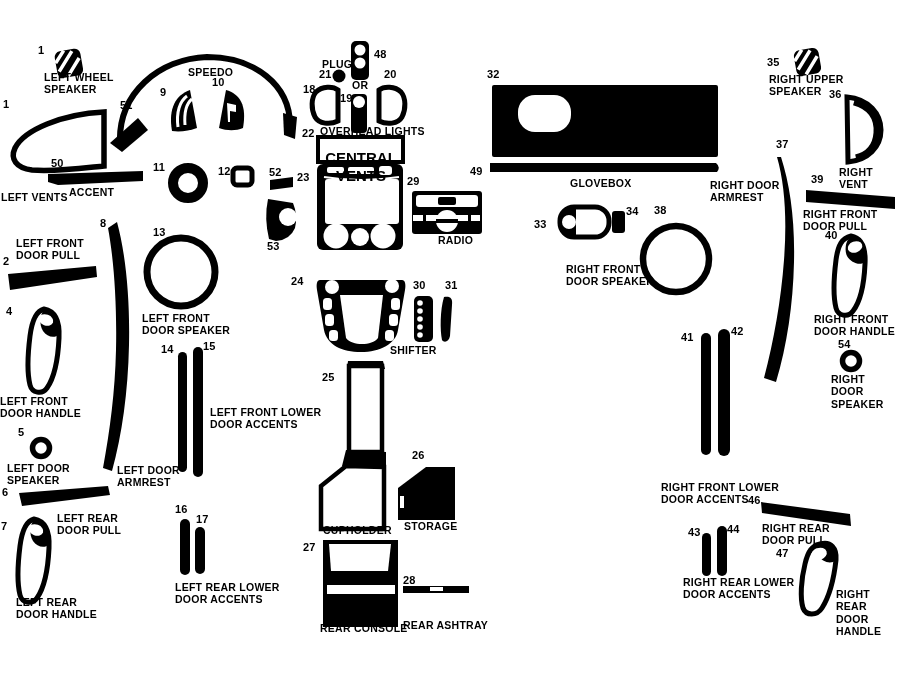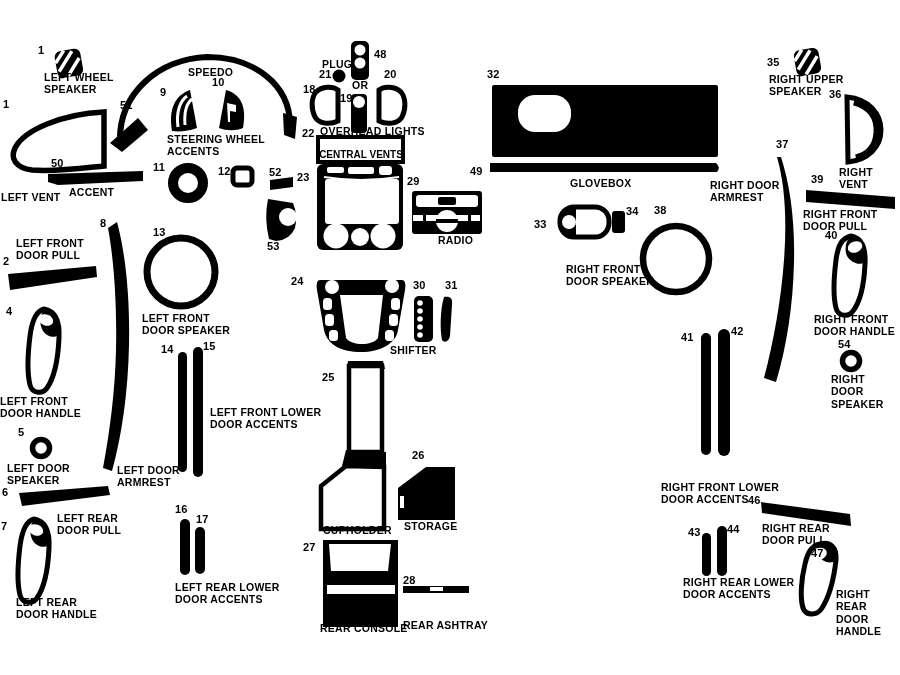--- a/index.html
+++ b/index.html
@@ -273,8 +273,6 @@
 SPEAKER</div>
   <div class="lb" style="left:1px;top:191px">LEFT VENT</div>
   <div class="lb" style="left:188px;top:66px">SPEEDO</div>
-  <div class="lb" style="left:167px;top:133px">STEERING WHEEL
-ACCENTS</div>
   <div class="lb" style="left:69px;top:186px">ACCENT</div>
   <div class="lb" style="left:322px;top:58px">PLUG</div>
   <div class="lb" style="left:352px;top:79px">OR</div>

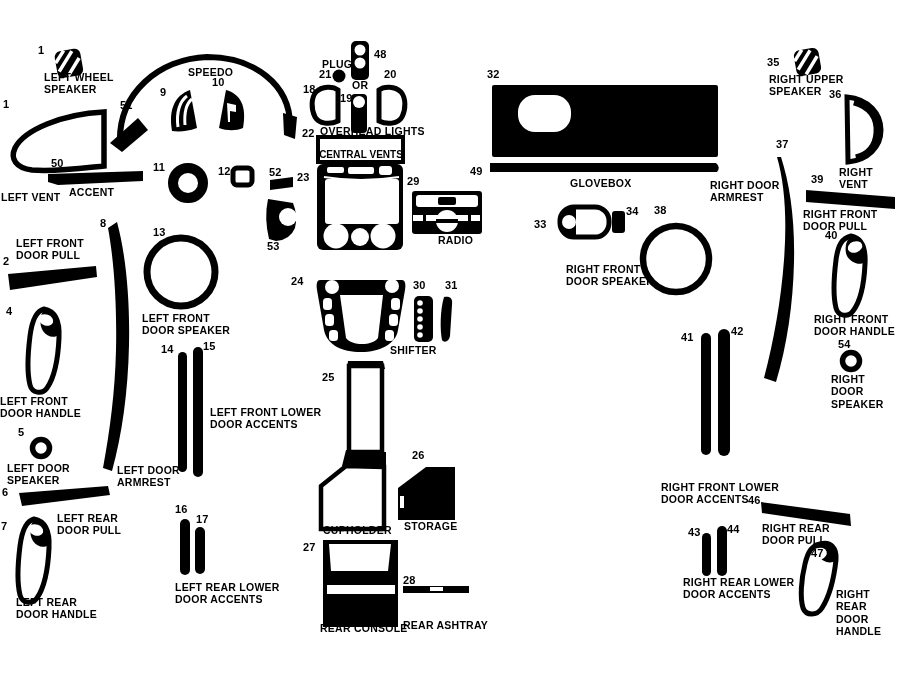--- a/index.html
+++ b/index.html
@@ -277,7 +277,7 @@
   <div class="lb" style="left:322px;top:58px">PLUG</div>
   <div class="lb" style="left:352px;top:79px">OR</div>
   <div class="lb" style="left:320px;top:125px">OVERHEAD LIGHTS</div>
-  <div class="lb c" style="left:319px;top:149px;width:84px;font-size:10px;letter-spacing:0">CENTRAL VENTS</div>
+  <div class="lb c" style="left:319px;top:149px;width:84px;font-size:15px;letter-spacing:0">CENTRAL VENTS</div>
   <div class="lb" style="left:438px;top:234px">RADIO</div>
   <div class="lb" style="left:570px;top:177px">GLOVEBOX</div>
   <div class="lb" style="left:769px;top:73px">RIGHT UPPER

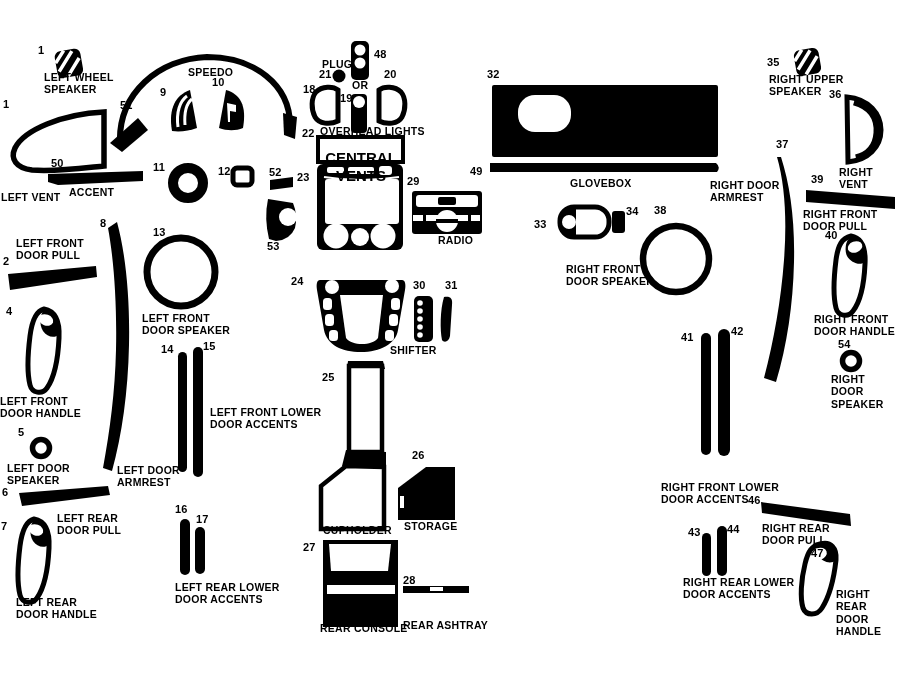--- a/index.html
+++ b/index.html
@@ -271,7 +271,7 @@
 
   <div class="lb" style="left:44px;top:71px">LEFT WHEEL
 SPEAKER</div>
-  <div class="lb" style="left:1px;top:191px">LEFT VENT</div>
+  <div class="lb" style="left:1px;top:191px">LEFT VENTS</div>
   <div class="lb" style="left:188px;top:66px">SPEEDO</div>
   <div class="lb" style="left:69px;top:186px">ACCENT</div>
   <div class="lb" style="left:322px;top:58px">PLUG</div>

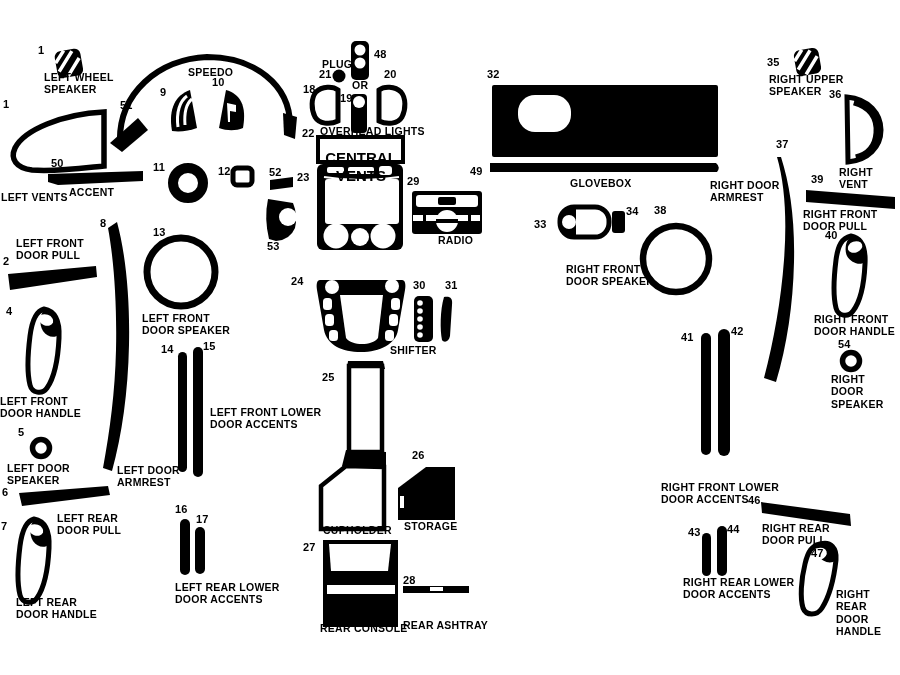--- a/index.html
+++ b/index.html
@@ -249,7 +249,7 @@
   <div class="n" style="left:748px;top:495px">46</div>
   <div class="n" style="left:688px;top:527px">43</div>
   <div class="n" style="left:727px;top:524px">44</div>
-  <div class="n" style="left:811px;top:548px">47</div>
+  <div class="n" style="left:776px;top:548px">47</div>
   <div class="n" style="left:3px;top:256px">2</div>
   <div class="n" style="left:100px;top:218px">8</div>
   <div class="n" style="left:153px;top:227px">13</div>

